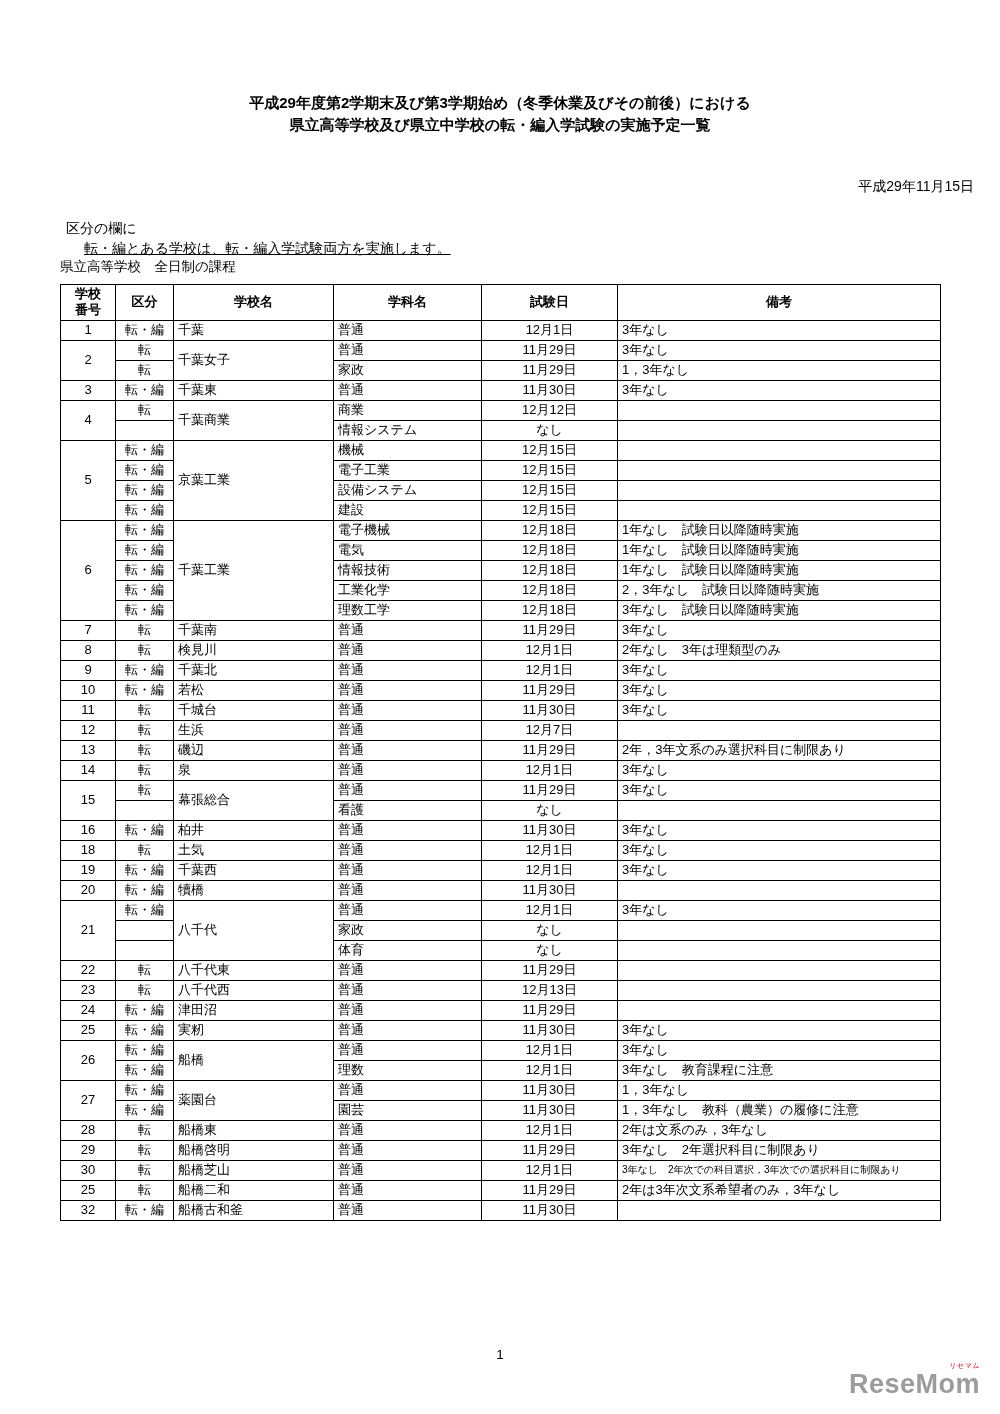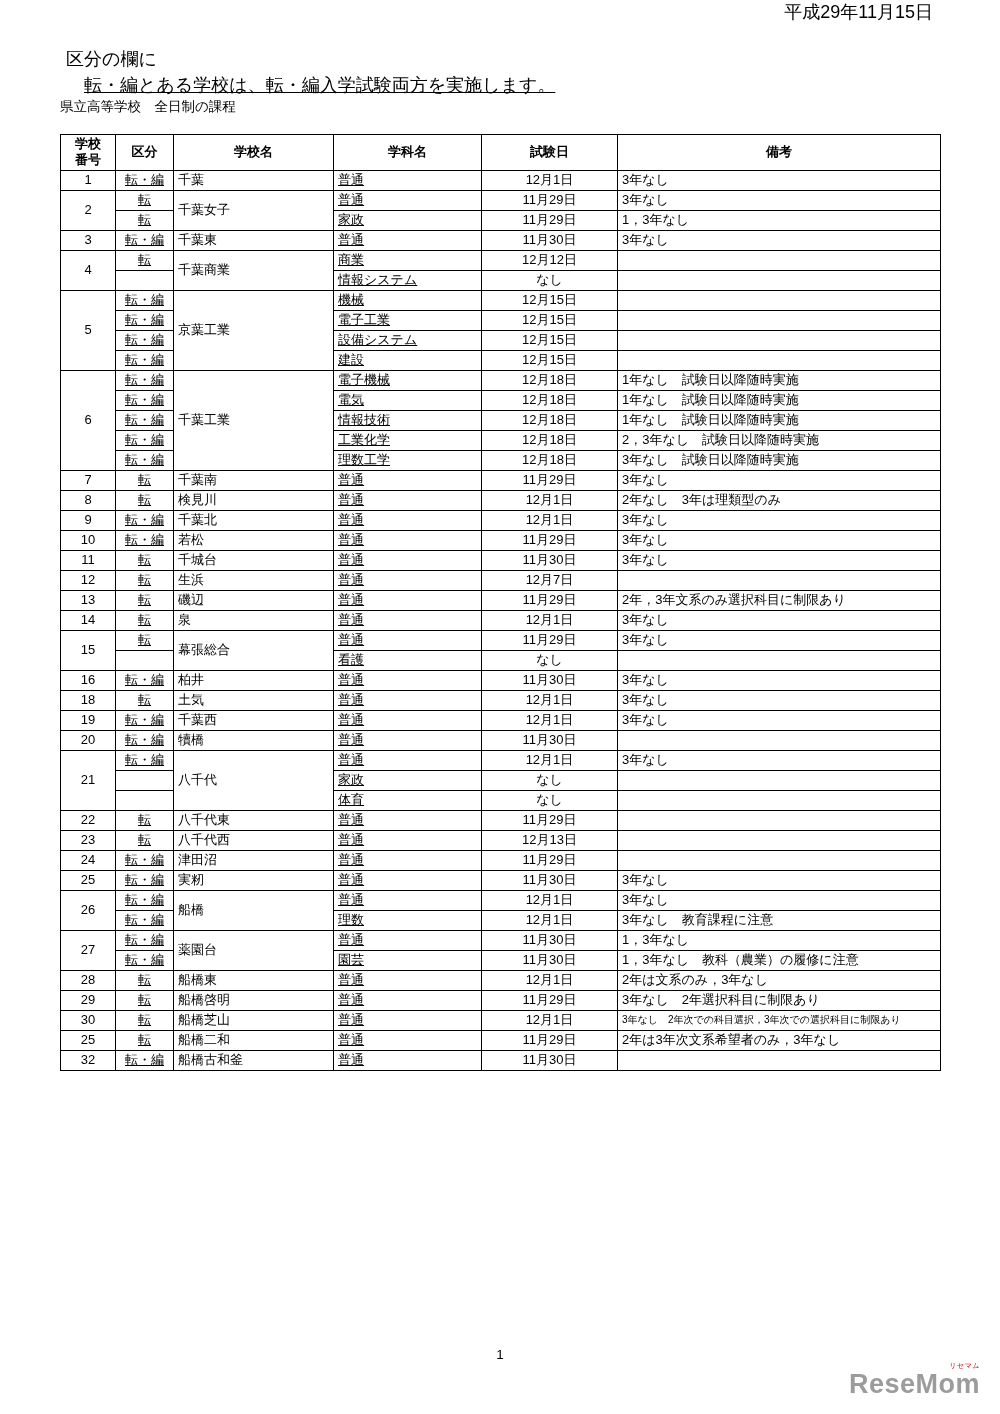--- a/index.html
+++ b/index.html
@@ -94,6 +94,10 @@
 
 <div class="page">
 
+  <div class="doc-title">
+    <div>平成29年度第2学期末及び第3学期始め（冬季休業及びその前後）における</div>
+    <div>県立高等学校及び県立中学校の転・編入学試験の実施予定一覧</div>
+  </div>
 
   <div class="date-line">平成29年11月15日</div>
 

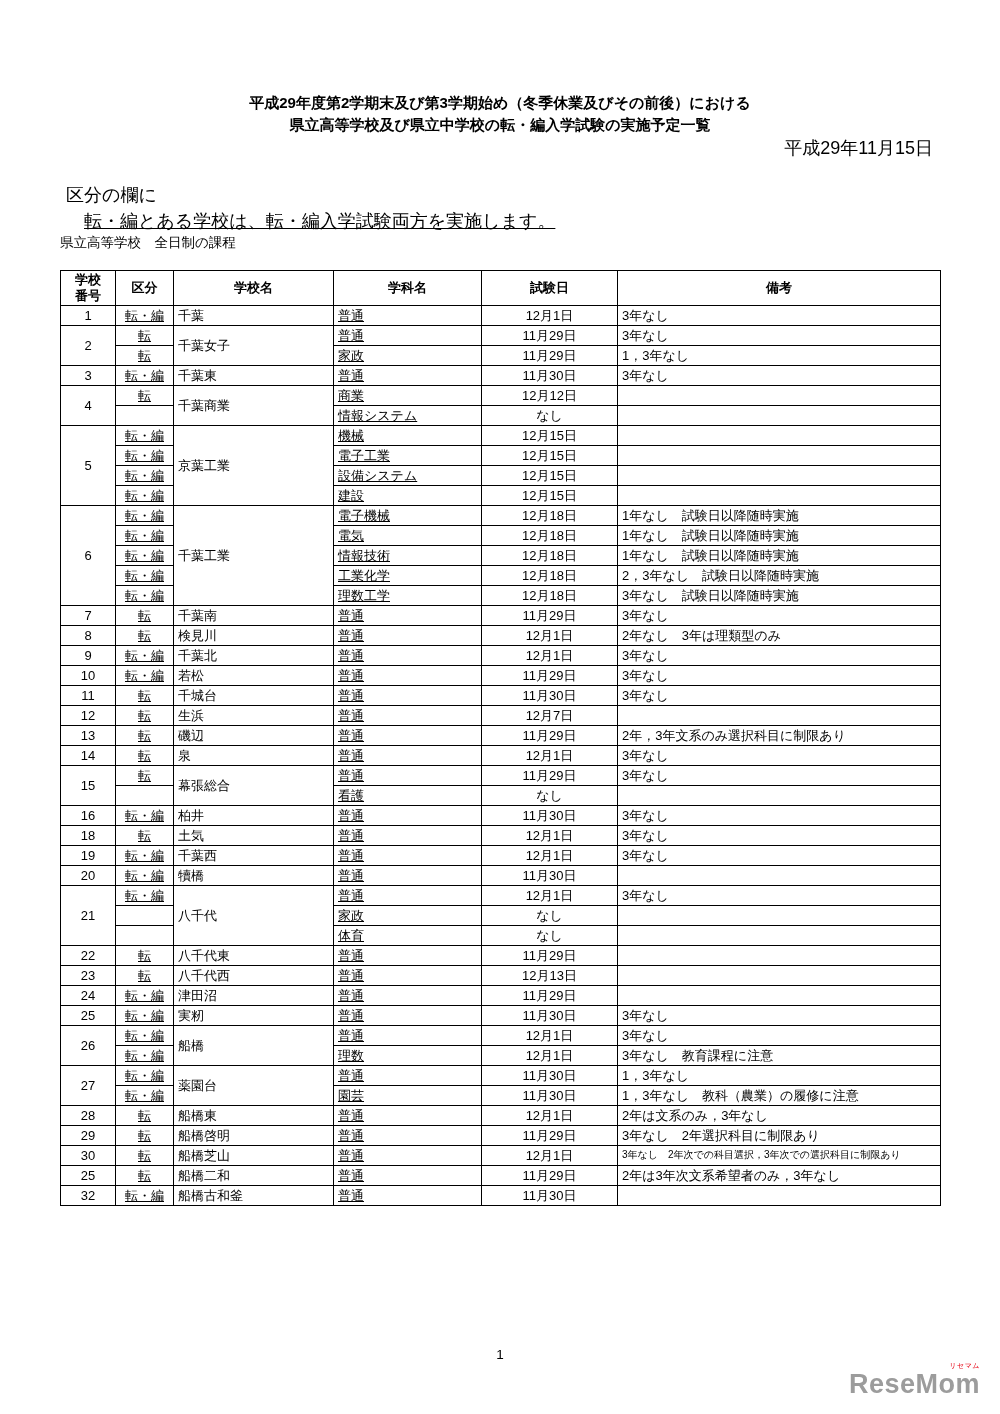--- a/index.html
+++ b/index.html
@@ -18,9 +18,10 @@
     line-height:1.45;
   }
   .date-line {
-    padding-right:67px;
+    margin-top:42px;
+    padding-right:26px;
     text-align:right;
-    font-size:18px;
+    font-size:14px;
   }
   .notes {
     margin-top:22px;

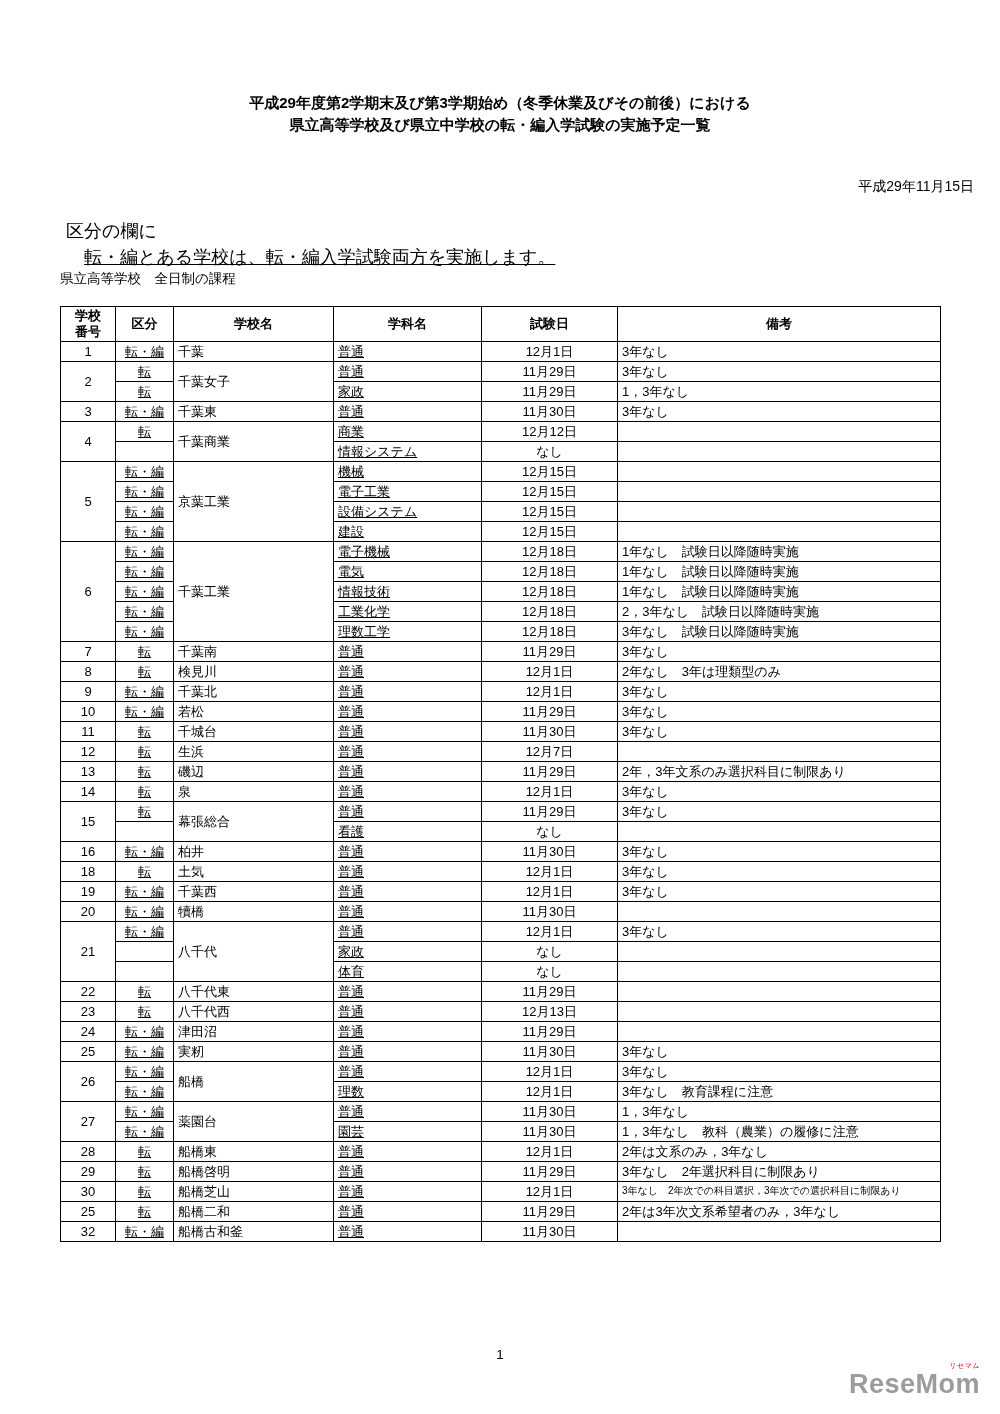--- a/index.html
+++ b/index.html
@@ -26,7 +26,7 @@
   .notes {
     margin-top:22px;
     margin-left:66px;
-    font-size:18px;
+    font-size:14px;
     line-height:1.45;
   }
   .notes .indent { padding-left:18px;text-decoration:underline; }

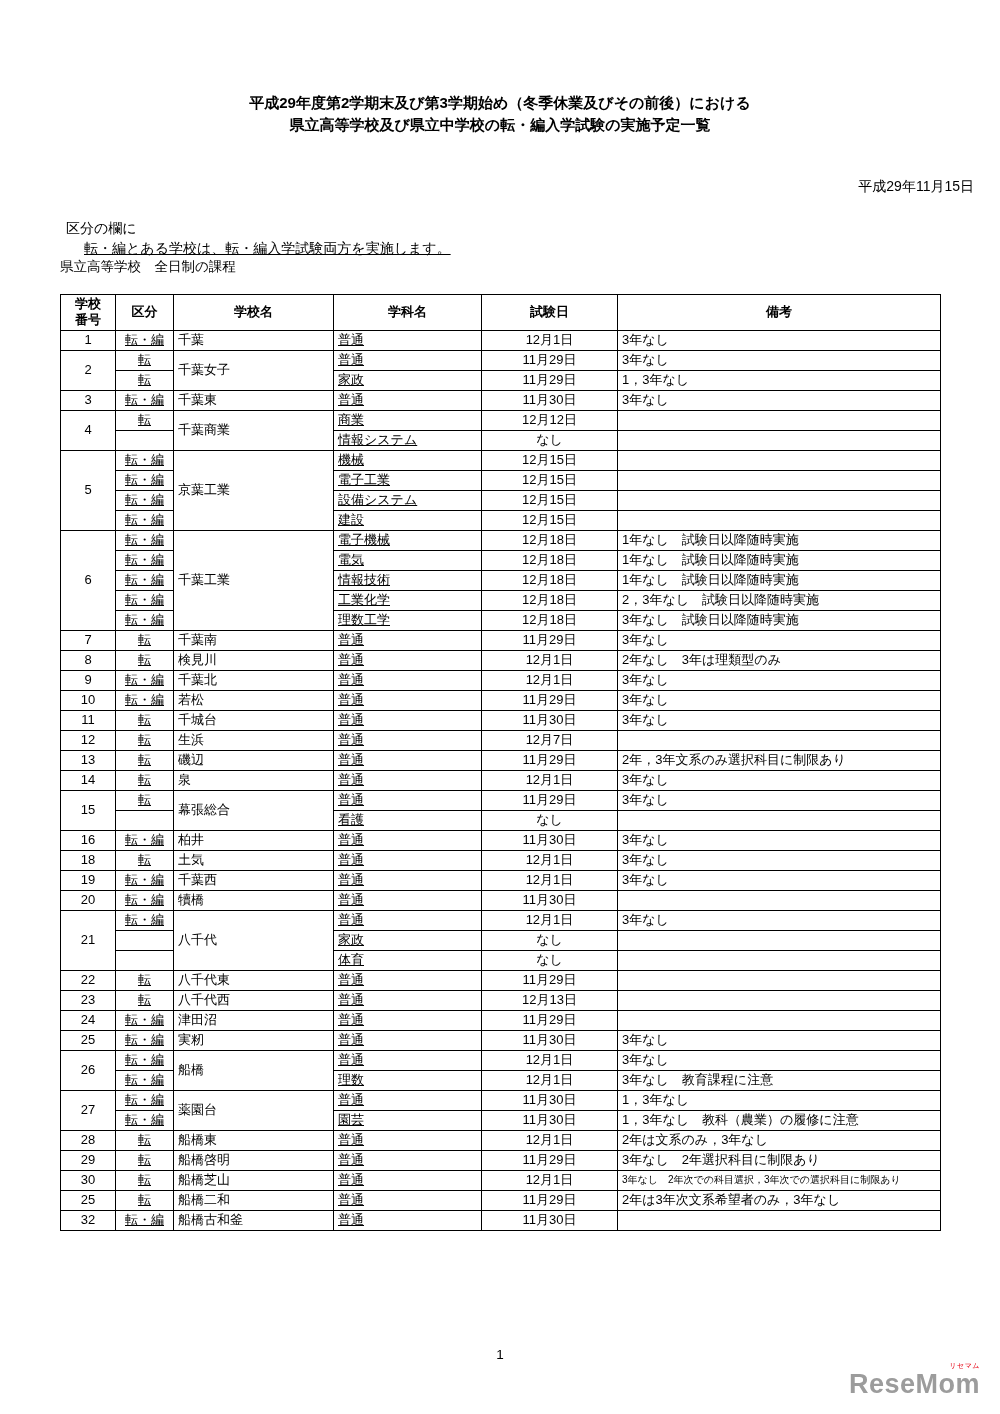--- a/index.html
+++ b/index.html
@@ -37,7 +37,7 @@
   }
 
   table.schedule {
-    margin:18px 0 0 60px;
+    margin:8px 0 0 60px;
     width:880px;
     border-collapse:collapse;
     table-layout:fixed;

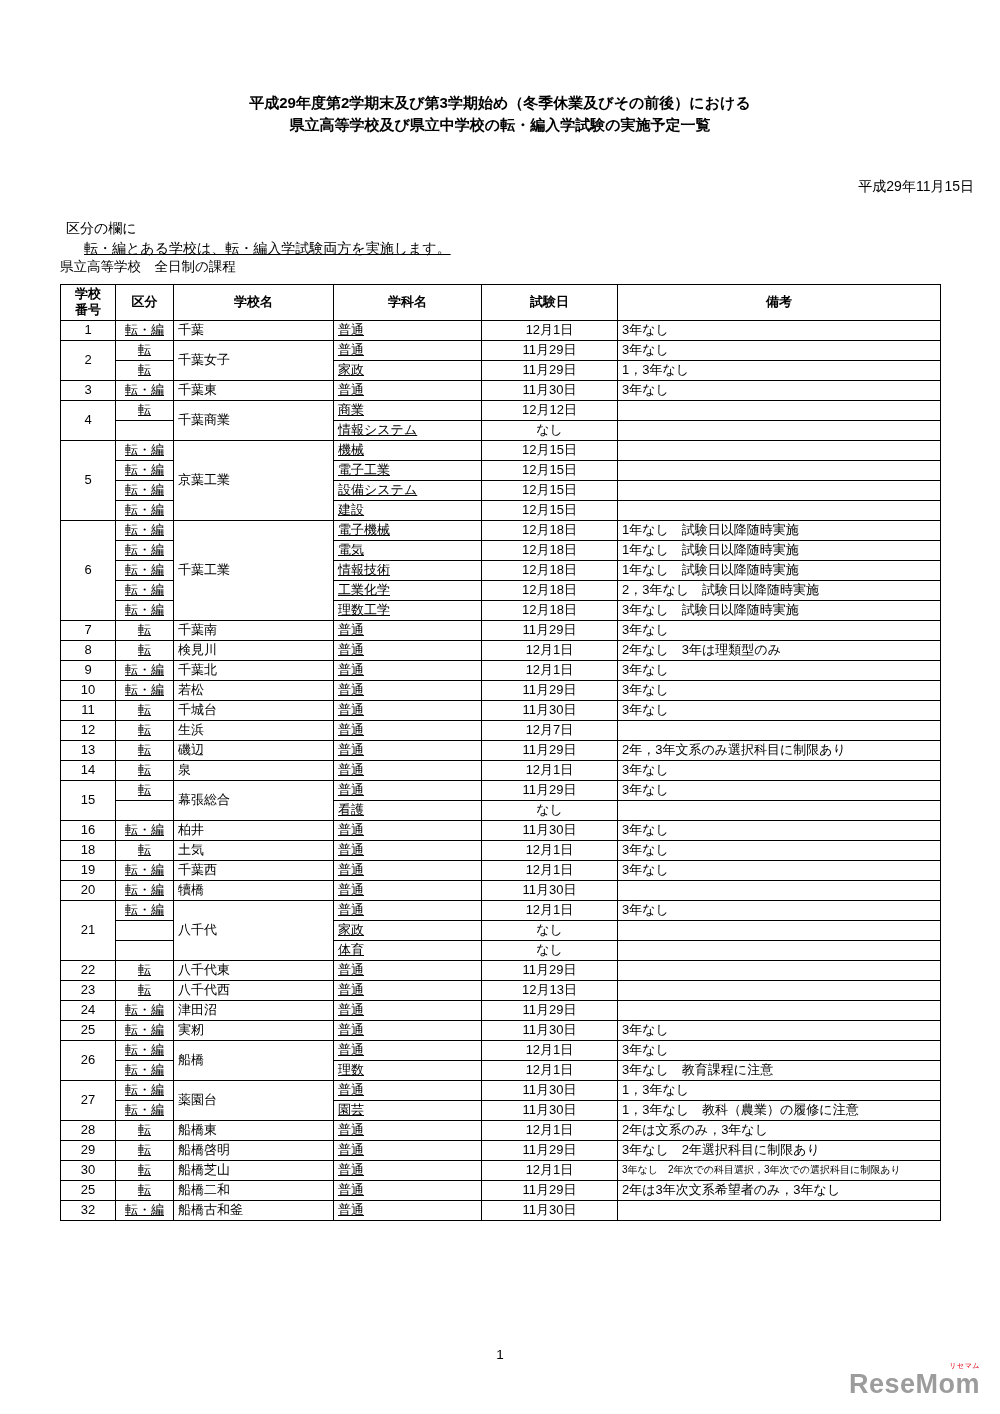--- a/index.html
+++ b/index.html
@@ -59,7 +59,7 @@
     padding-top:1px; padding-bottom:1px;
   }
   td.col-num   { text-align:center; }
-  td.col-kubun { text-align:center;text-decoration:underline; }
+  td.col-kubun { text-align:center; }
   td.col-school{ text-align:left; }
   td.col-dept  { text-align:left;text-decoration:underline; }
   td.col-date  { text-align:center; }

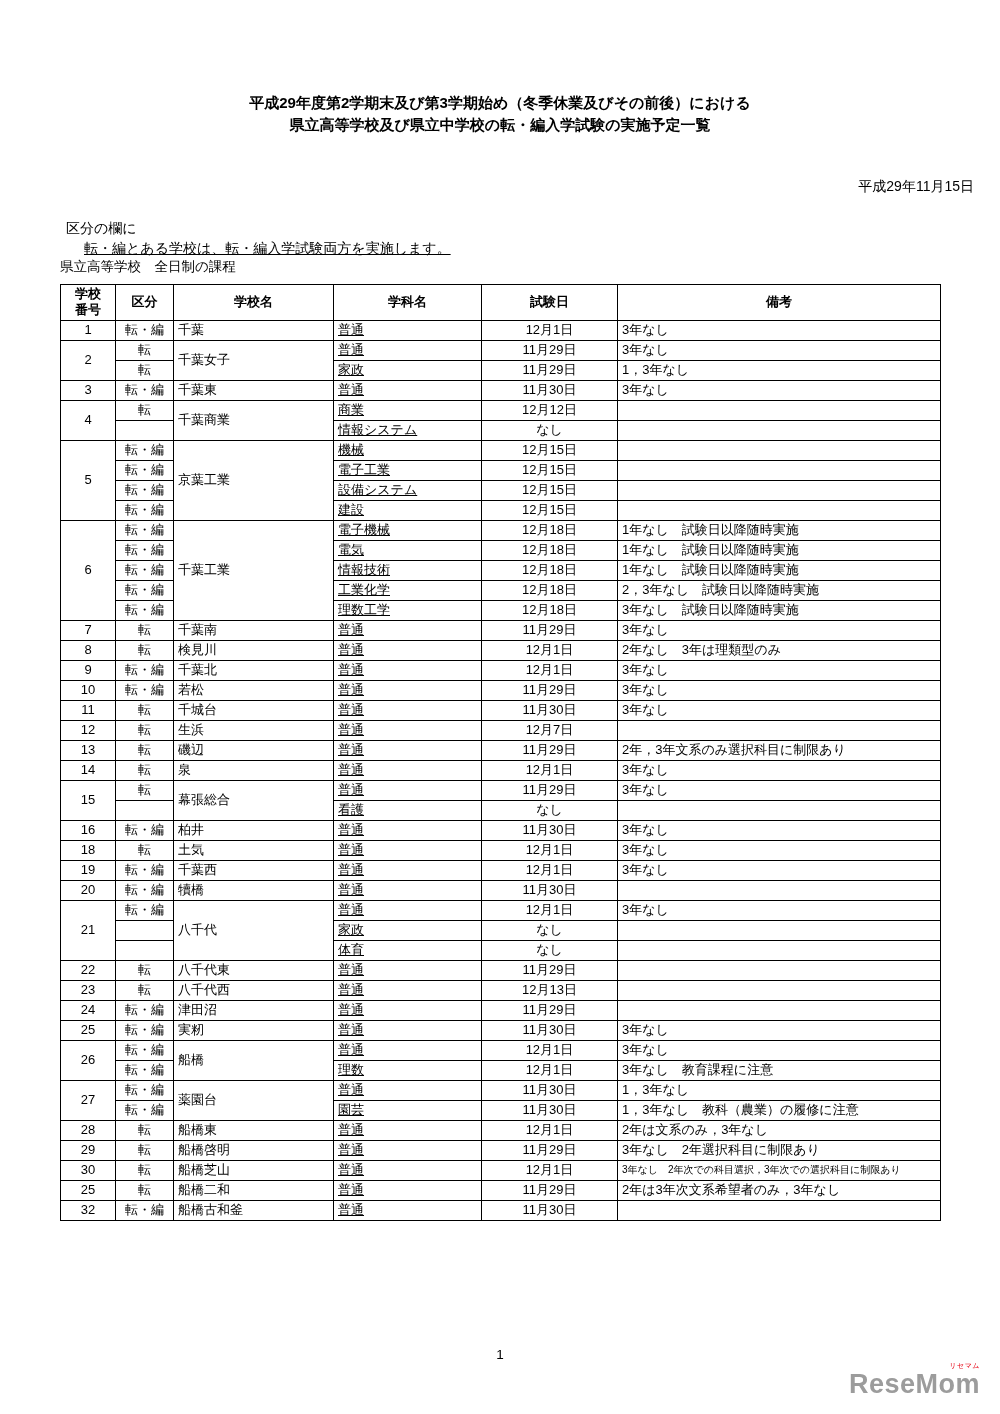--- a/index.html
+++ b/index.html
@@ -61,7 +61,7 @@
   td.col-num   { text-align:center; }
   td.col-kubun { text-align:center; }
   td.col-school{ text-align:left; }
-  td.col-dept  { text-align:left;text-decoration:underline; }
+  td.col-dept  { text-align:left; }
   td.col-date  { text-align:center; }
   td.col-note  { text-align:left; }
   td.small-note{ font-size:10px; }

